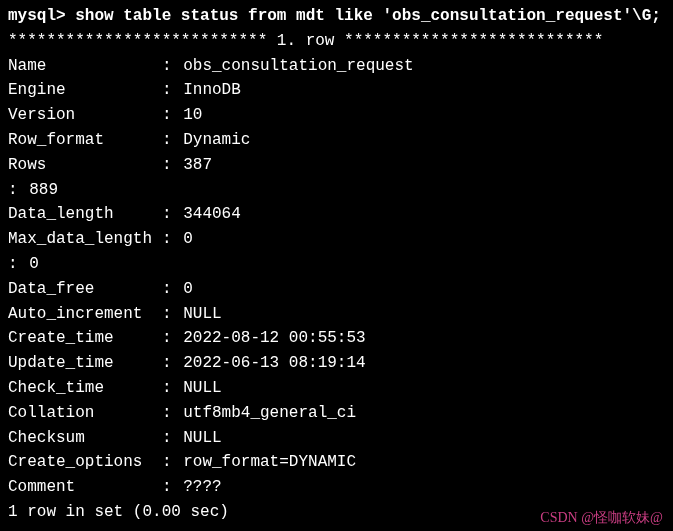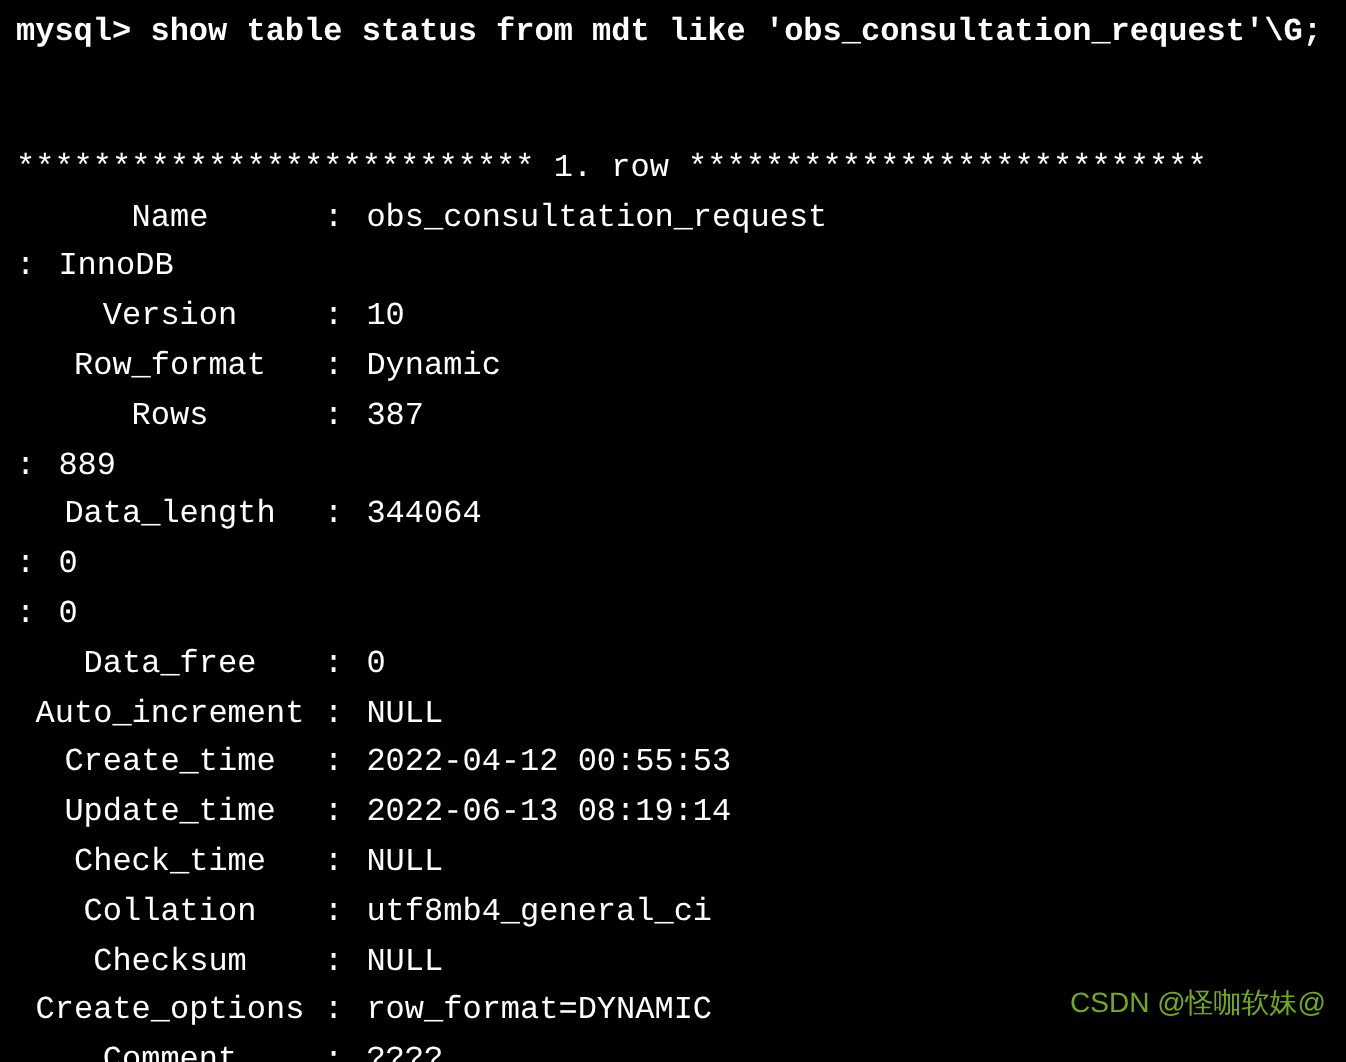--- a/index.html
+++ b/index.html
@@ -25,7 +25,6 @@
     }
     .separator-line {
       white-space: pre;
-      margin-top: 43px;
     }
     .field-row {
       display: flex;

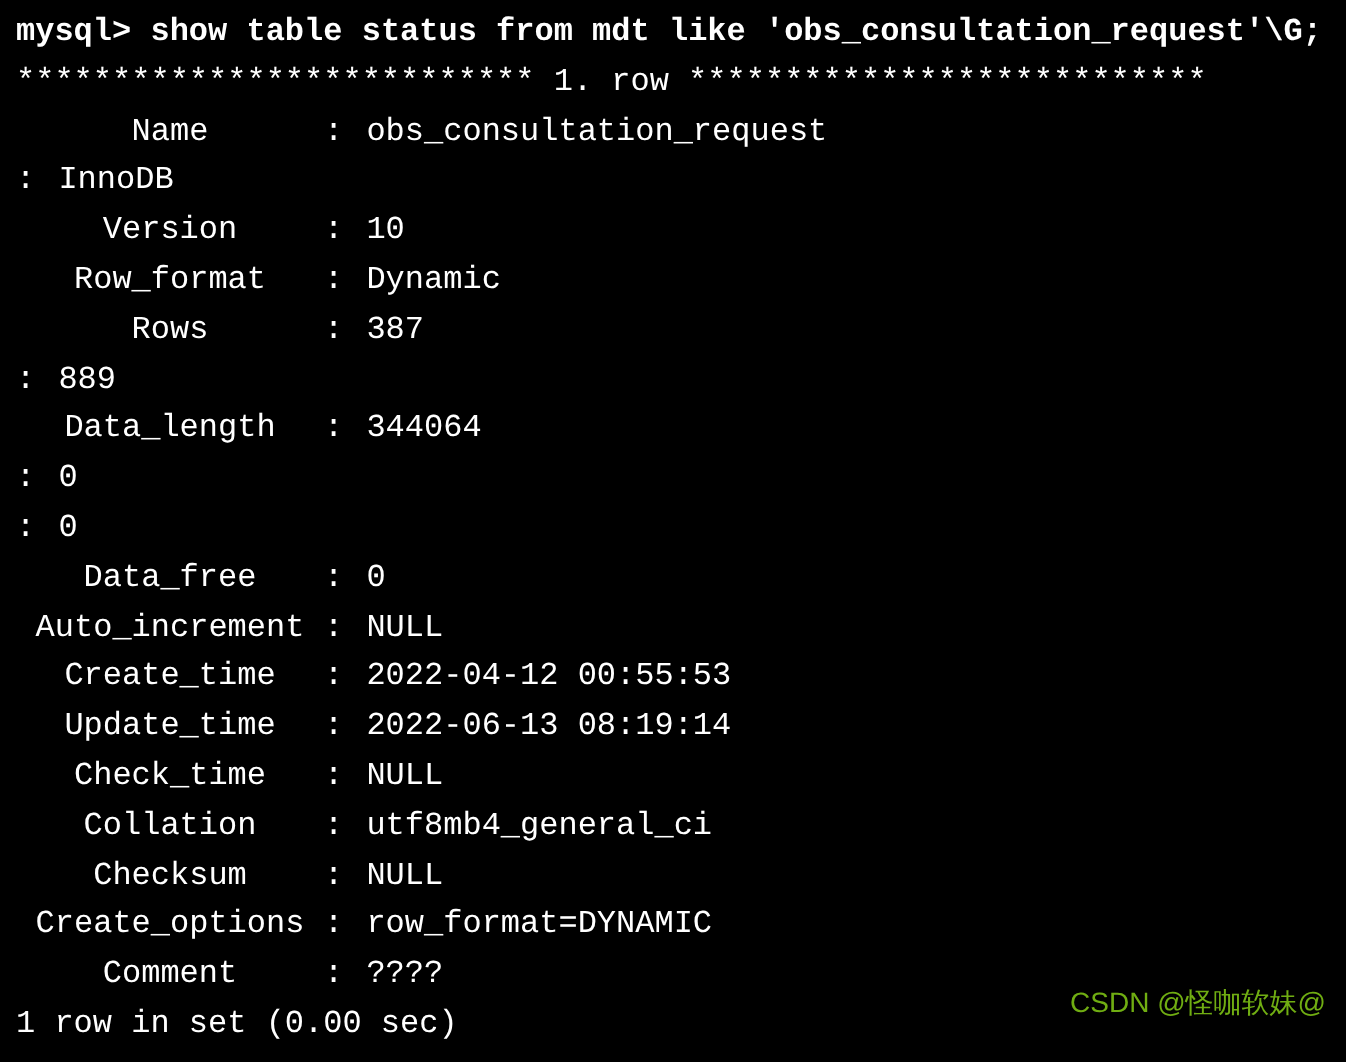--- a/index.html
+++ b/index.html
@@ -32,7 +32,7 @@
     }
     .field-label {
       width: 154px;
-      text-align: center;
+      text-align: left;
       display: inline-block;
     }
     .field-colon {

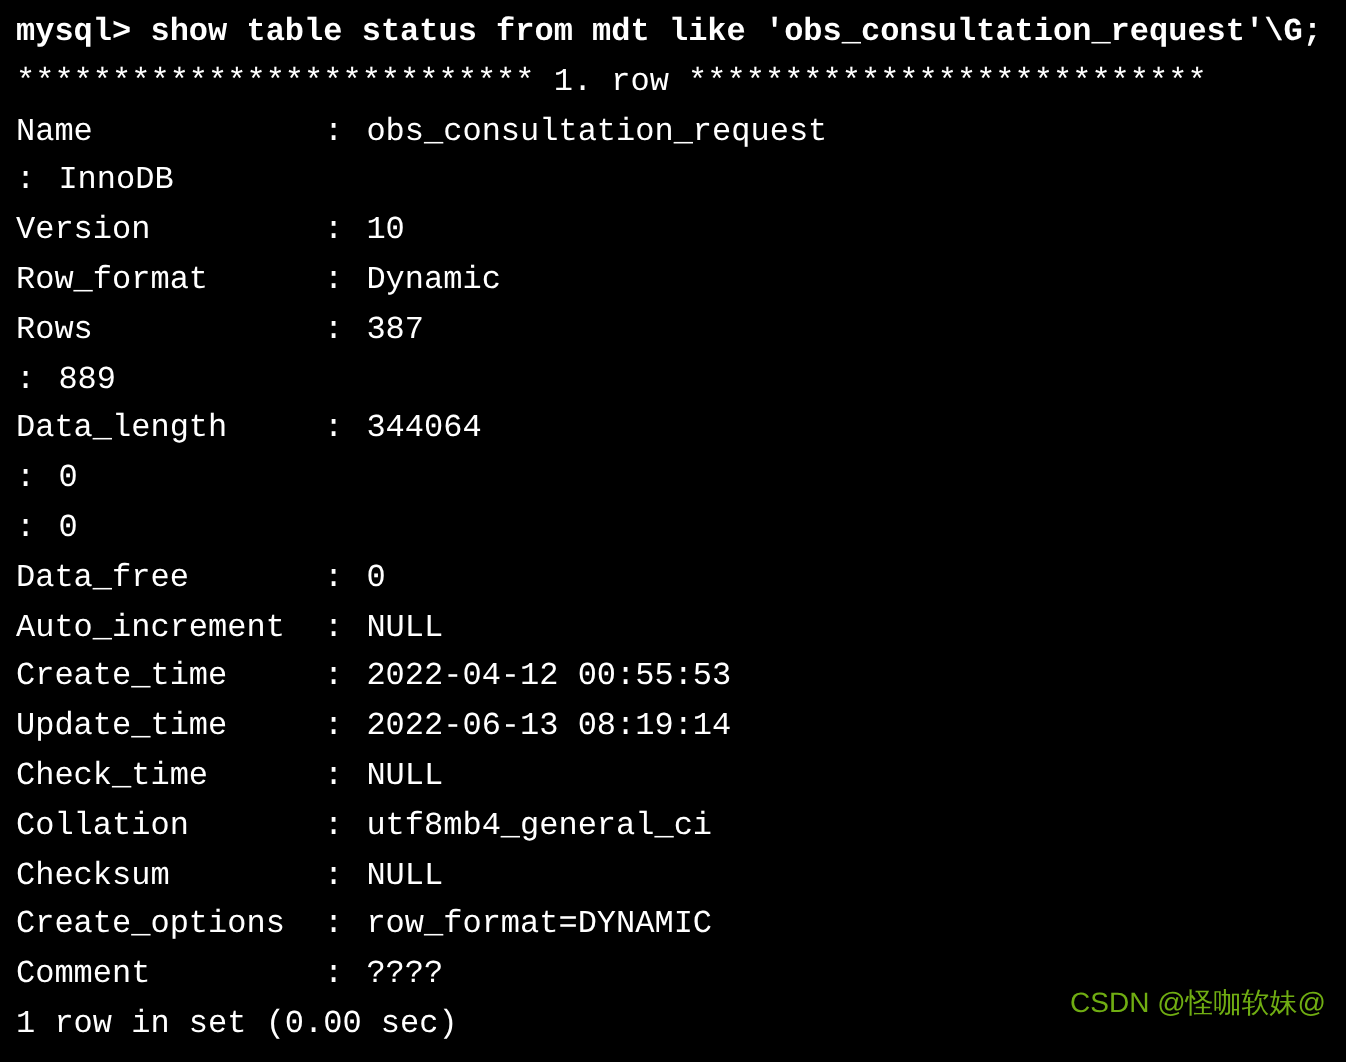--- a/index.html
+++ b/index.html
@@ -65,7 +65,7 @@
 
 <div id="fields-container">
     <div class="field-row"><span class="field-label">Name</span><span class="field-colon">: </span><span class="field-value">obs_consultation_request</span></div>
-    <div class="field-row"><span class="field-colon">: </span><span class="field-value">InnoDB</span></div>
+    <div class="field-row"><span class="field-label">Engine</span><span class="field-colon">: </span><span class="field-value">InnoDB</span></div>
     <div class="field-row"><span class="field-label">Version</span><span class="field-colon">: </span><span class="field-value">10</span></div>
     <div class="field-row"><span class="field-label">Row_format</span><span class="field-colon">: </span><span class="field-value">Dynamic</span></div>
     <div class="field-row"><span class="field-label">Rows</span><span class="field-colon">: </span><span class="field-value">387</span></div>

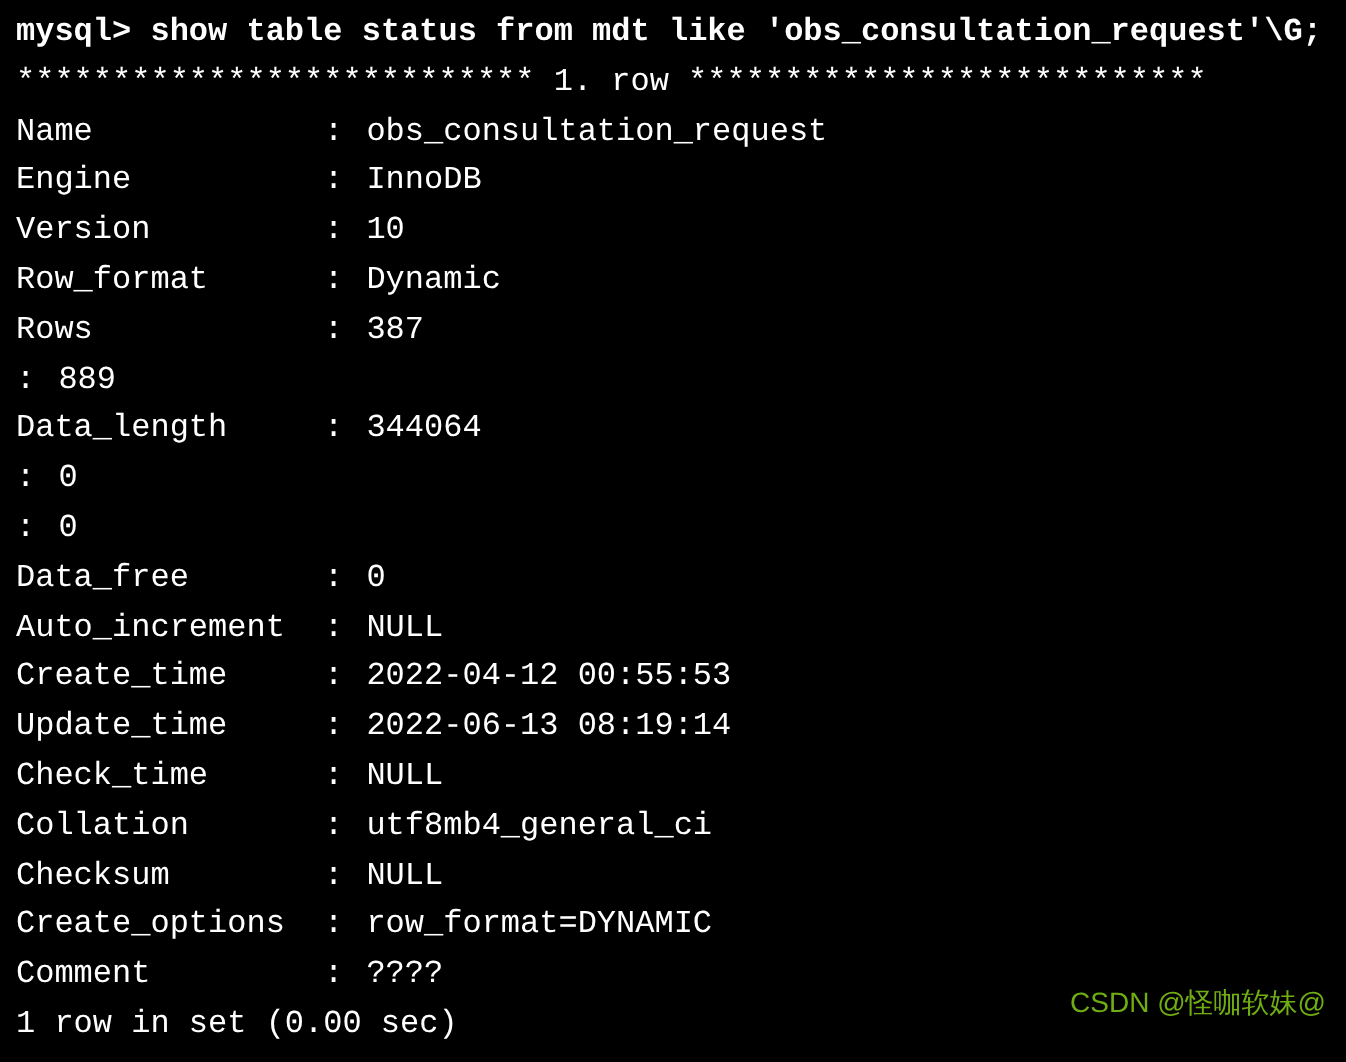--- a/index.html
+++ b/index.html
@@ -71,7 +71,7 @@
     <div class="field-row"><span class="field-label">Rows</span><span class="field-colon">: </span><span class="field-value">387</span></div>
     <div class="field-row"><span class="field-colon">: </span><span class="field-value">889</span></div>
     <div class="field-row"><span class="field-label">Data_length</span><span class="field-colon">: </span><span class="field-value">344064</span></div>
-    <div class="field-row"><span class="field-colon">: </span><span class="field-value">0</span></div>
+    <div class="field-row"><span class="field-label">Max_data_length</span><span class="field-colon">: </span><span class="field-value">0</span></div>
     <div class="field-row"><span class="field-colon">: </span><span class="field-value">0</span></div>
     <div class="field-row"><span class="field-label">Data_free</span><span class="field-colon">: </span><span class="field-value">0</span></div>
     <div class="field-row"><span class="field-label">Auto_increment</span><span class="field-colon">: </span><span class="field-value">NULL</span></div>

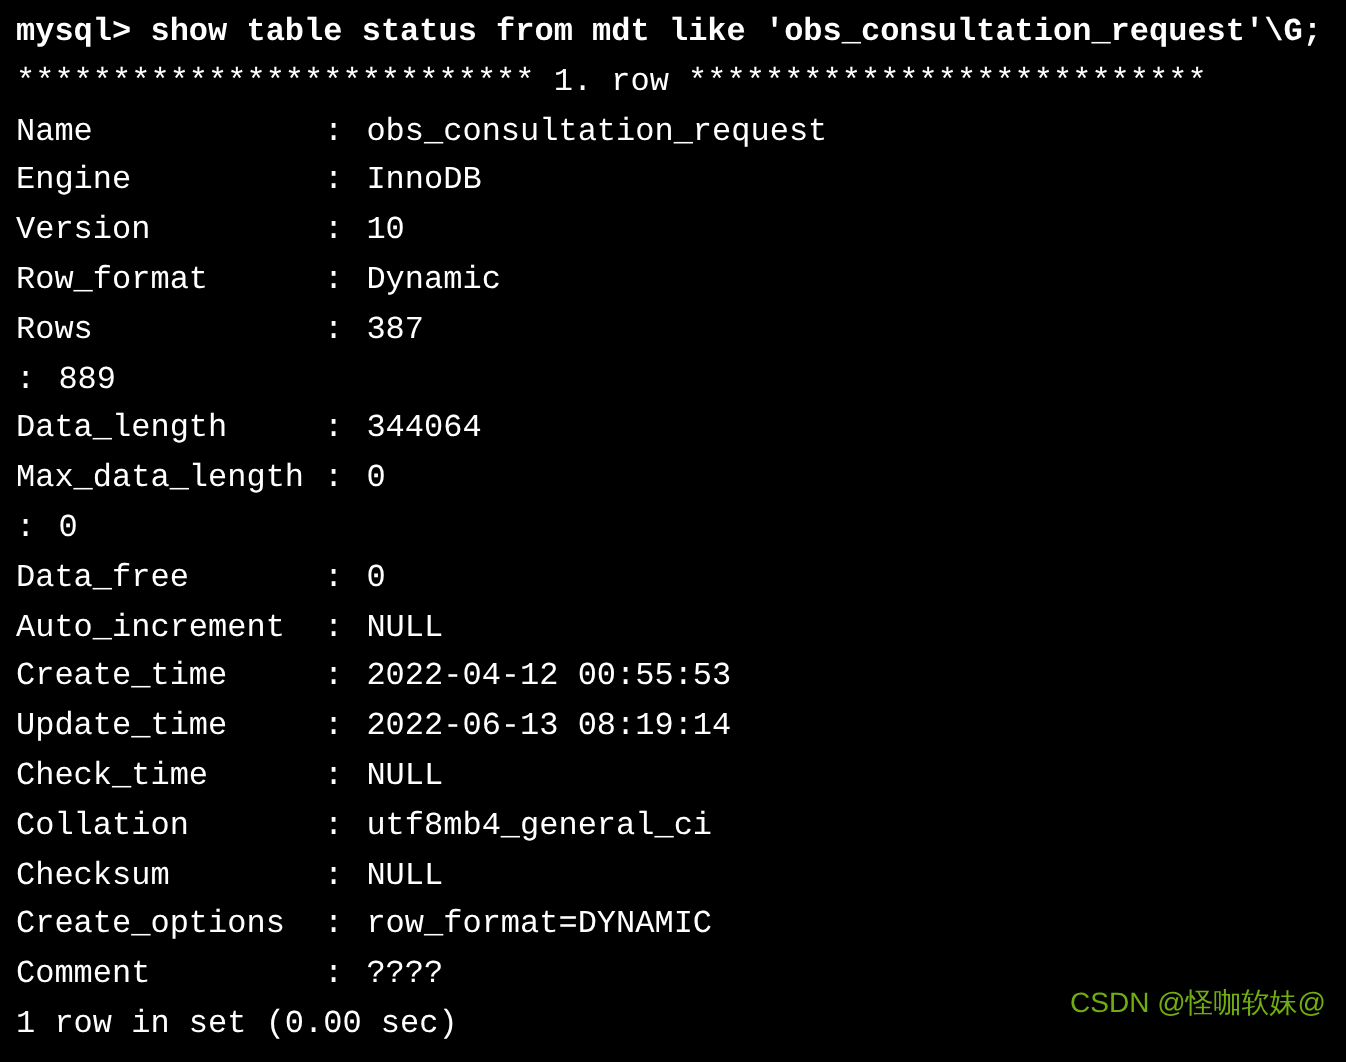--- a/index.html
+++ b/index.html
@@ -75,7 +75,7 @@
     <div class="field-row"><span class="field-colon">: </span><span class="field-value">0</span></div>
     <div class="field-row"><span class="field-label">Data_free</span><span class="field-colon">: </span><span class="field-value">0</span></div>
     <div class="field-row"><span class="field-label">Auto_increment</span><span class="field-colon">: </span><span class="field-value">NULL</span></div>
-    <div class="field-row"><span class="field-label">Create_time</span><span class="field-colon">: </span><span class="field-value">2022-04-12 00:55:53</span></div>
+    <div class="field-row"><span class="field-label">Create_time</span><span class="field-colon">: </span><span class="field-value">2022-08-12 00:55:53</span></div>
     <div class="field-row"><span class="field-label">Update_time</span><span class="field-colon">: </span><span class="field-value">2022-06-13 08:19:14</span></div>
     <div class="field-row"><span class="field-label">Check_time</span><span class="field-colon">: </span><span class="field-value">NULL</span></div>
     <div class="field-row"><span class="field-label">Collation</span><span class="field-colon">: </span><span class="field-value">utf8mb4_general_ci</span></div>

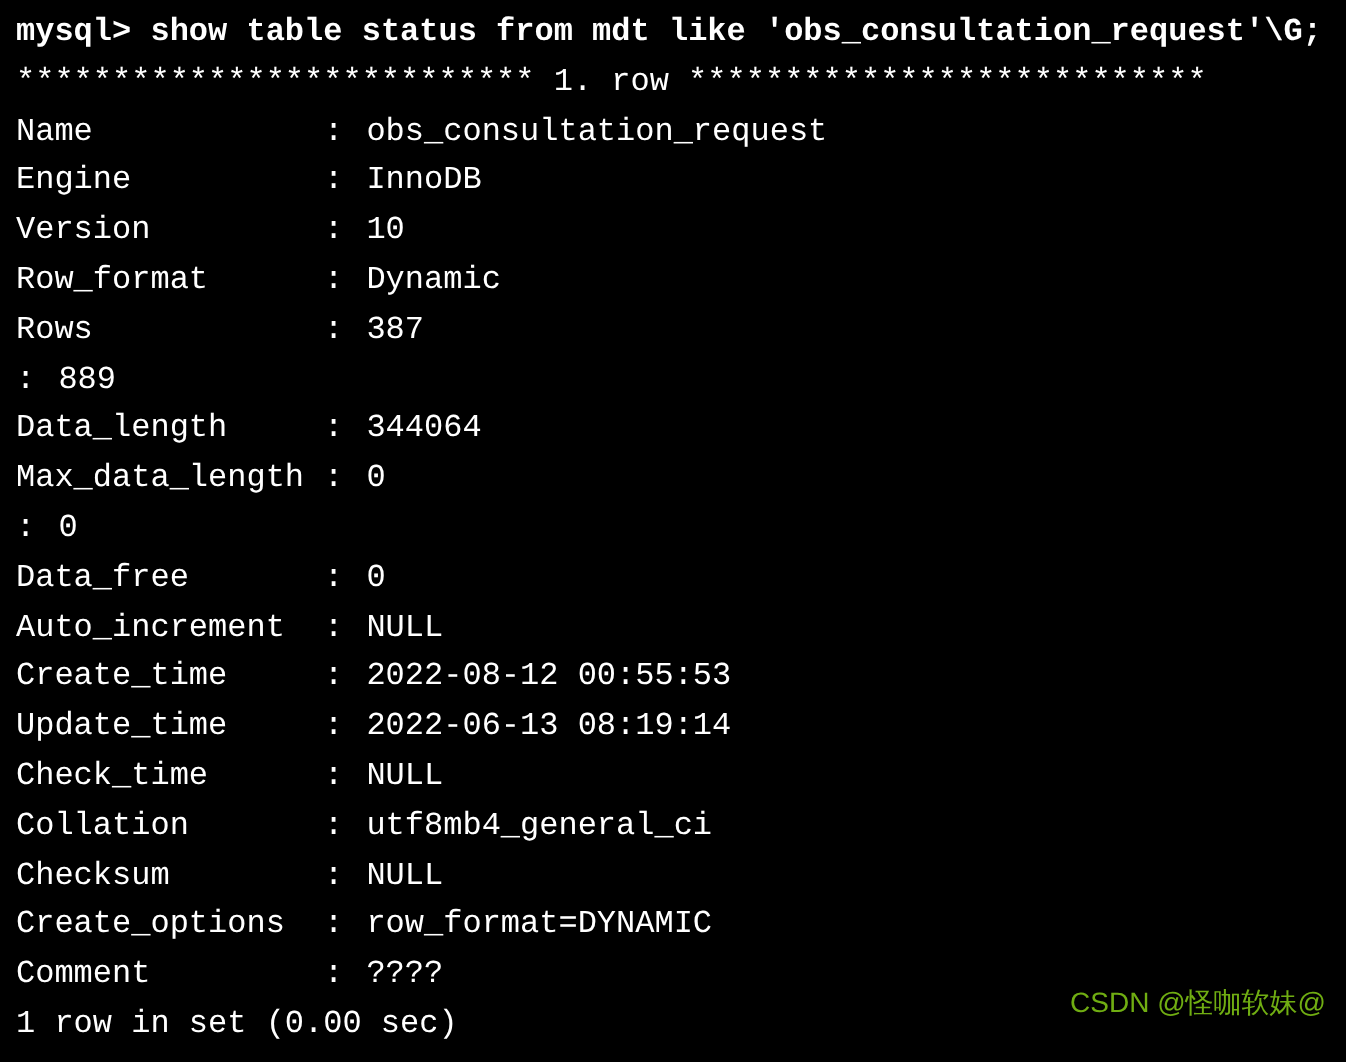--- a/index.html
+++ b/index.html
@@ -46,10 +46,10 @@
     }
     .watermark {
       position: absolute;
-      bottom: 18px;
+      bottom: 2px;
       right: 10px;
-      color: #84cc16;
-      font-family: Liberation Sans, sans-serif;
+      color: #ec4899;
+      font-family: Liberation Serif, serif;
       font-size: 14px;
       opacity: 0.85;
     }

